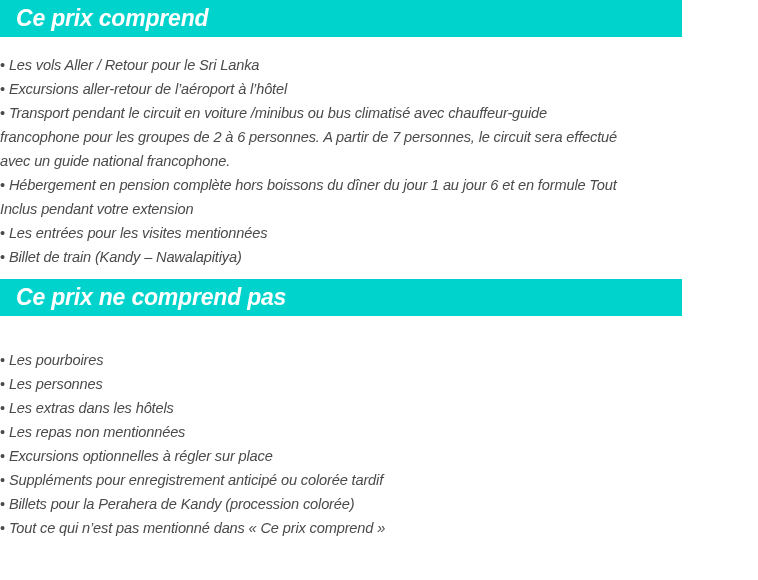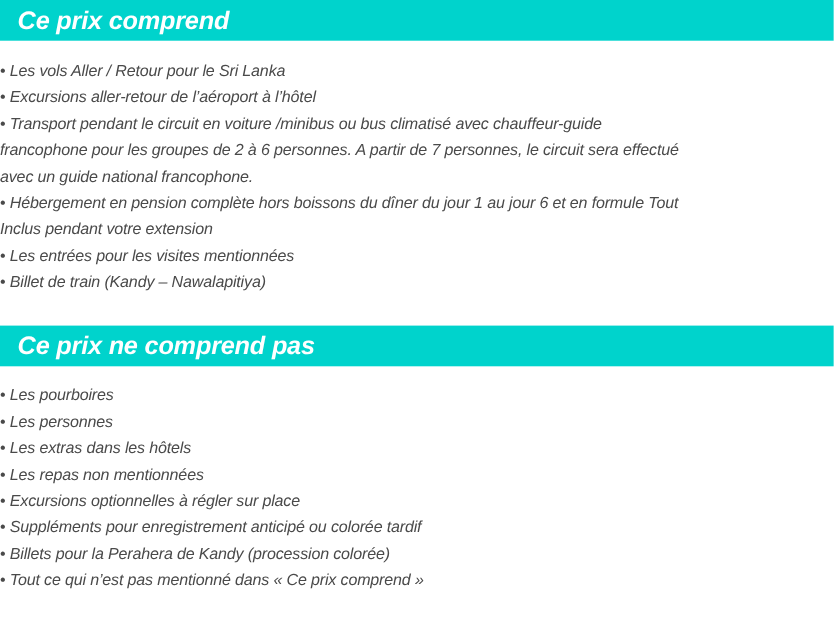--- a/index.html
+++ b/index.html
@@ -17,7 +17,7 @@
     .section-header {
       position: absolute;
       left: 0;
-      width: 758px;
+      width: 682px;
       height: 37px;
       background: #00d3cc;
       box-sizing: border-box;

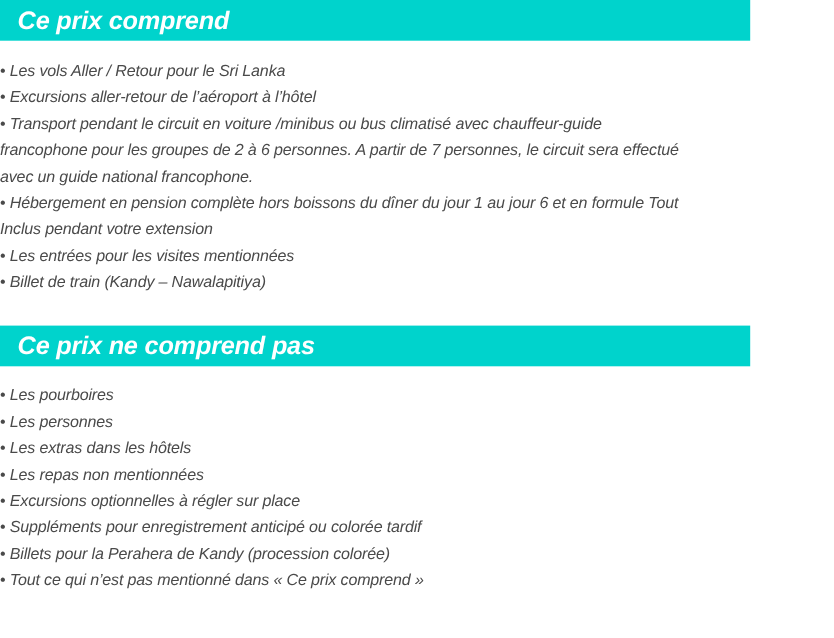--- a/index.html
+++ b/index.html
@@ -33,7 +33,7 @@
       letter-spacing: -0.2px;
     }
     #header-1 { top: 0; }
-    #header-2 { top: 296px; }
+    #header-2 { top: 279px; }
     .item-list {
       position: absolute;
       left: 0;

